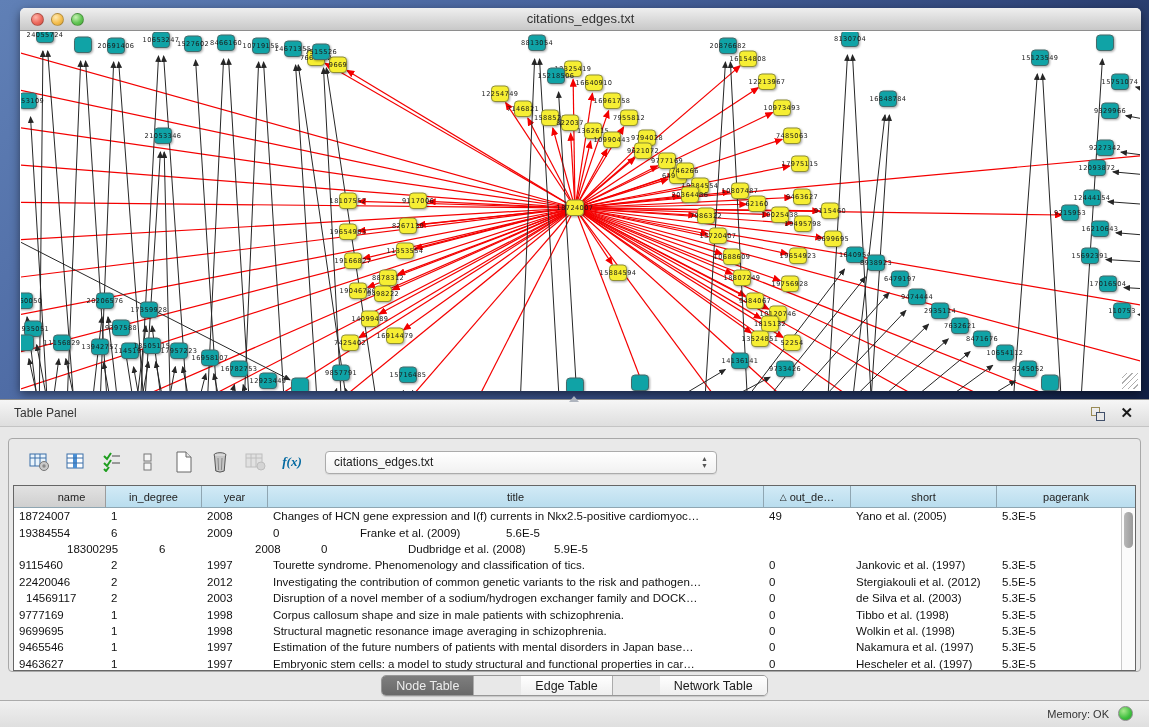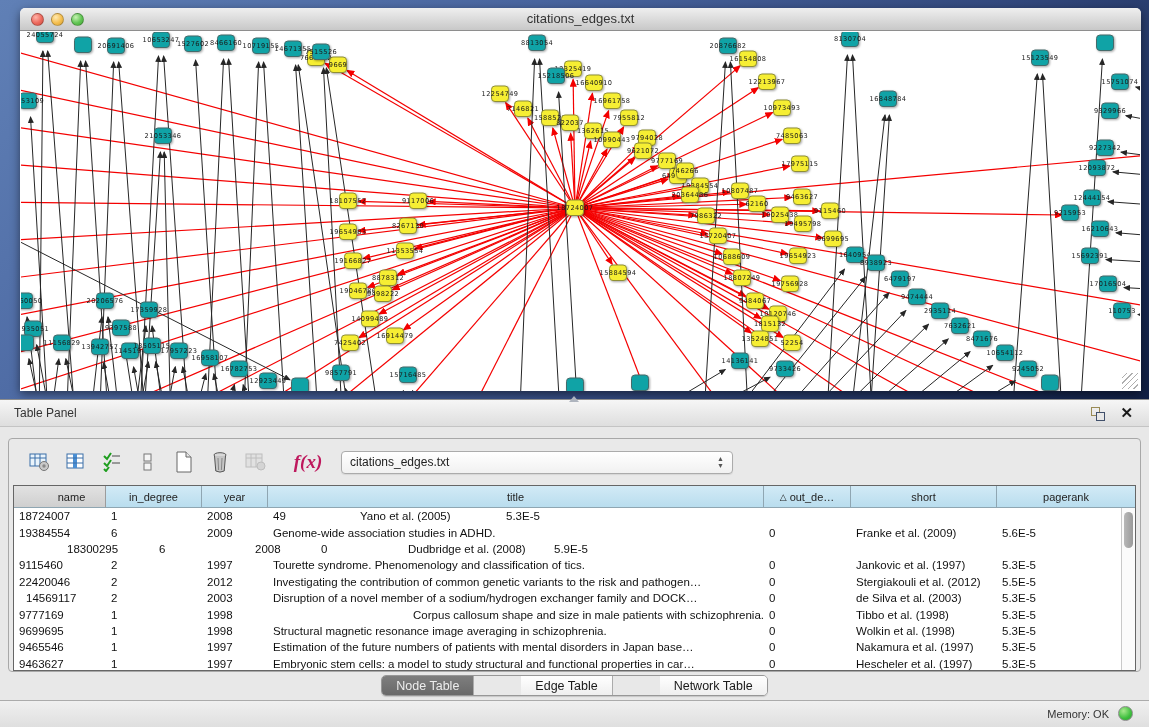--- a/index.html
+++ b/index.html
@@ -48,8 +48,8 @@
     justify-content:center; border-radius:4px; cursor:pointer; }
   .tbtn svg { display:block; }
   .tbtn.disabled { opacity:.45; }
-  #fx-btn { font-family:"Liberation Serif", serif; font-style:italic; font-size:19px;
-    color:#be185d; font-weight:bold;margin-left:16px; }
+  #fx-btn { font-family:"Liberation Serif", serif; font-style:italic; font-size:13px;
+    color:#0369a1; font-weight:bold; }
   #table-dropdown { margin-left:12px; width:392px; height:23px; background:linear-gradient(#FFFFFF,#F1F1F1);
     border:1px solid #ABABAB; border-radius:4px; display:flex; align-items:center;
     padding:0 8px; font-size:12px; color:#222; cursor:pointer; box-shadow:0 1px 1px rgba(0,0,0,.08); }

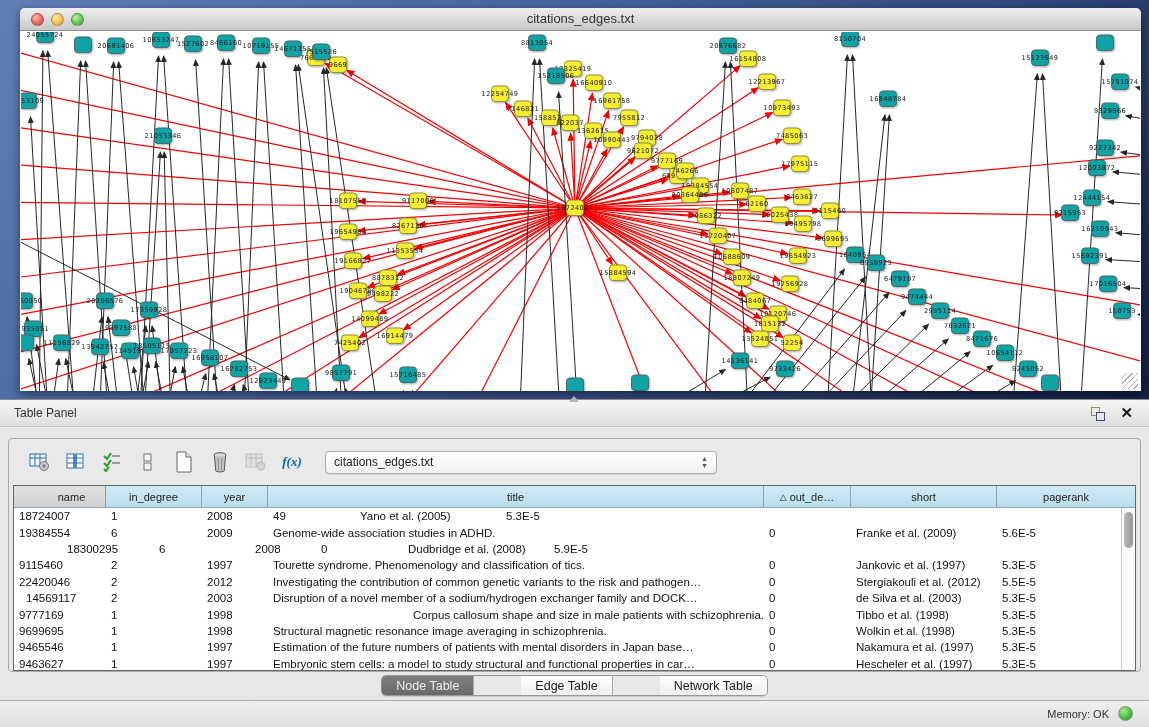--- a/index.html
+++ b/index.html
@@ -828,6 +828,7 @@
               <div class="tcell" style="width: 92px;">18724007</div>
               <div class="tcell" style="width: 96px;">1</div>
               <div class="tcell" style="width: 66px;">2008</div>
+              <div class="tcell" style="width: 496px;">Changes of HCN gene expression and I(f) currents in Nkx2.5-positive cardiomyoc…</div>
               <div class="tcell" style="width: 87px;">49</div>
               <div class="tcell" style="width: 146px;">Yano et al. (2005)</div>
               <div class="tcell" style="width: auto; flex: 1 1 0%;">5.3E-5</div>

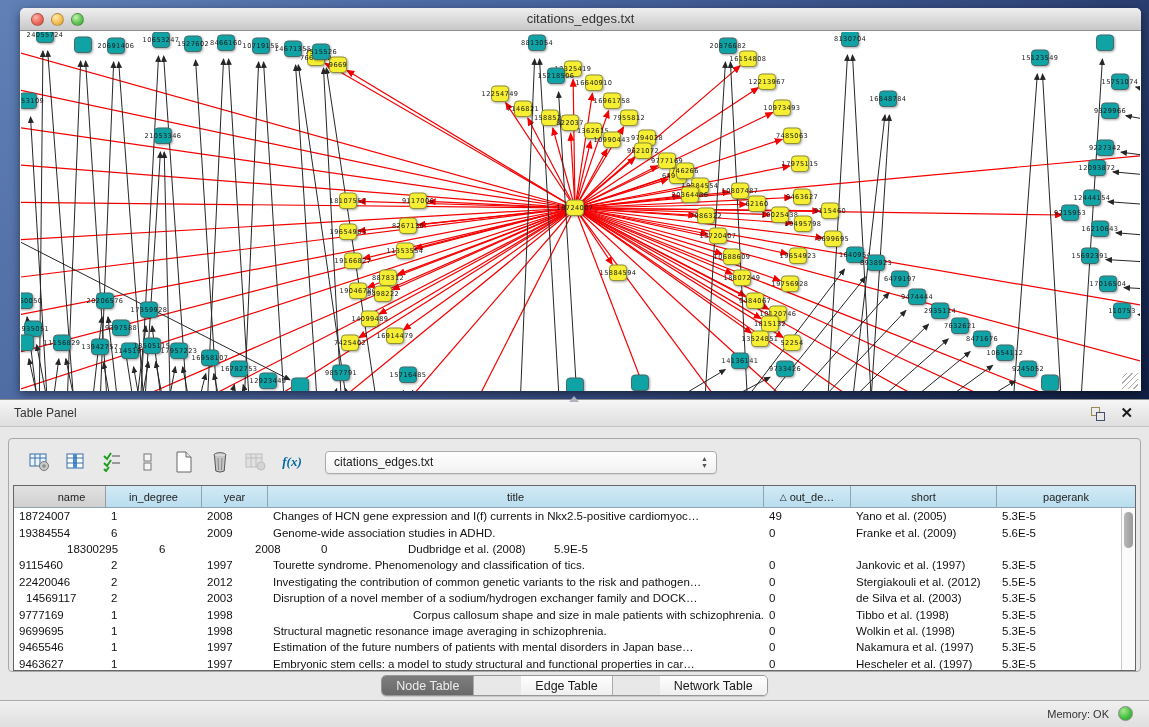--- a/index.html
+++ b/index.html
@@ -837,7 +837,6 @@
               <div class="tcell" style="width: 92px;">19384554</div>
               <div class="tcell" style="width: 96px;">6</div>
               <div class="tcell" style="width: 66px;">2009</div>
-              <div class="tcell" style="width: 496px;">Genome-wide association studies in ADHD.</div>
               <div class="tcell" style="width: 87px;">0</div>
               <div class="tcell" style="width: 146px;">Franke et al. (2009)</div>
               <div class="tcell" style="width: auto; flex: 1 1 0%;">5.6E-5</div>

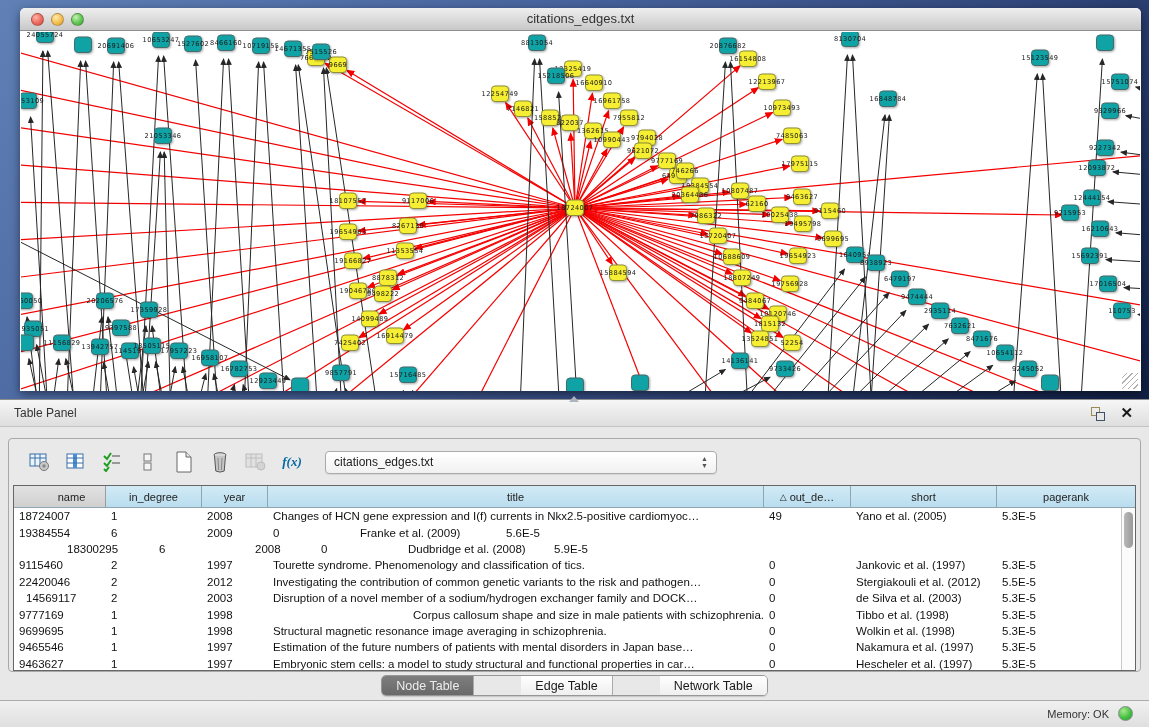--- a/index.html
+++ b/index.html
@@ -880,7 +880,7 @@
               <div class="tcell" style="width: 92px;">9777169</div>
               <div class="tcell" style="width: 96px;">1</div>
               <div class="tcell" style="width: 66px;">1998</div>
-              <div class="tcell" style="width: 496px; text-align: right;">Corpus callosum shape and size in male patients with schizophrenia.</div>
+              <div class="tcell" style="width: 496px;">Corpus callosum shape and size in male patients with schizophrenia.</div>
               <div class="tcell" style="width: 87px;">0</div>
               <div class="tcell" style="width: 146px;">Tibbo et al. (1998)</div>
               <div class="tcell" style="width: auto; flex: 1 1 0%;">5.3E-5</div>

